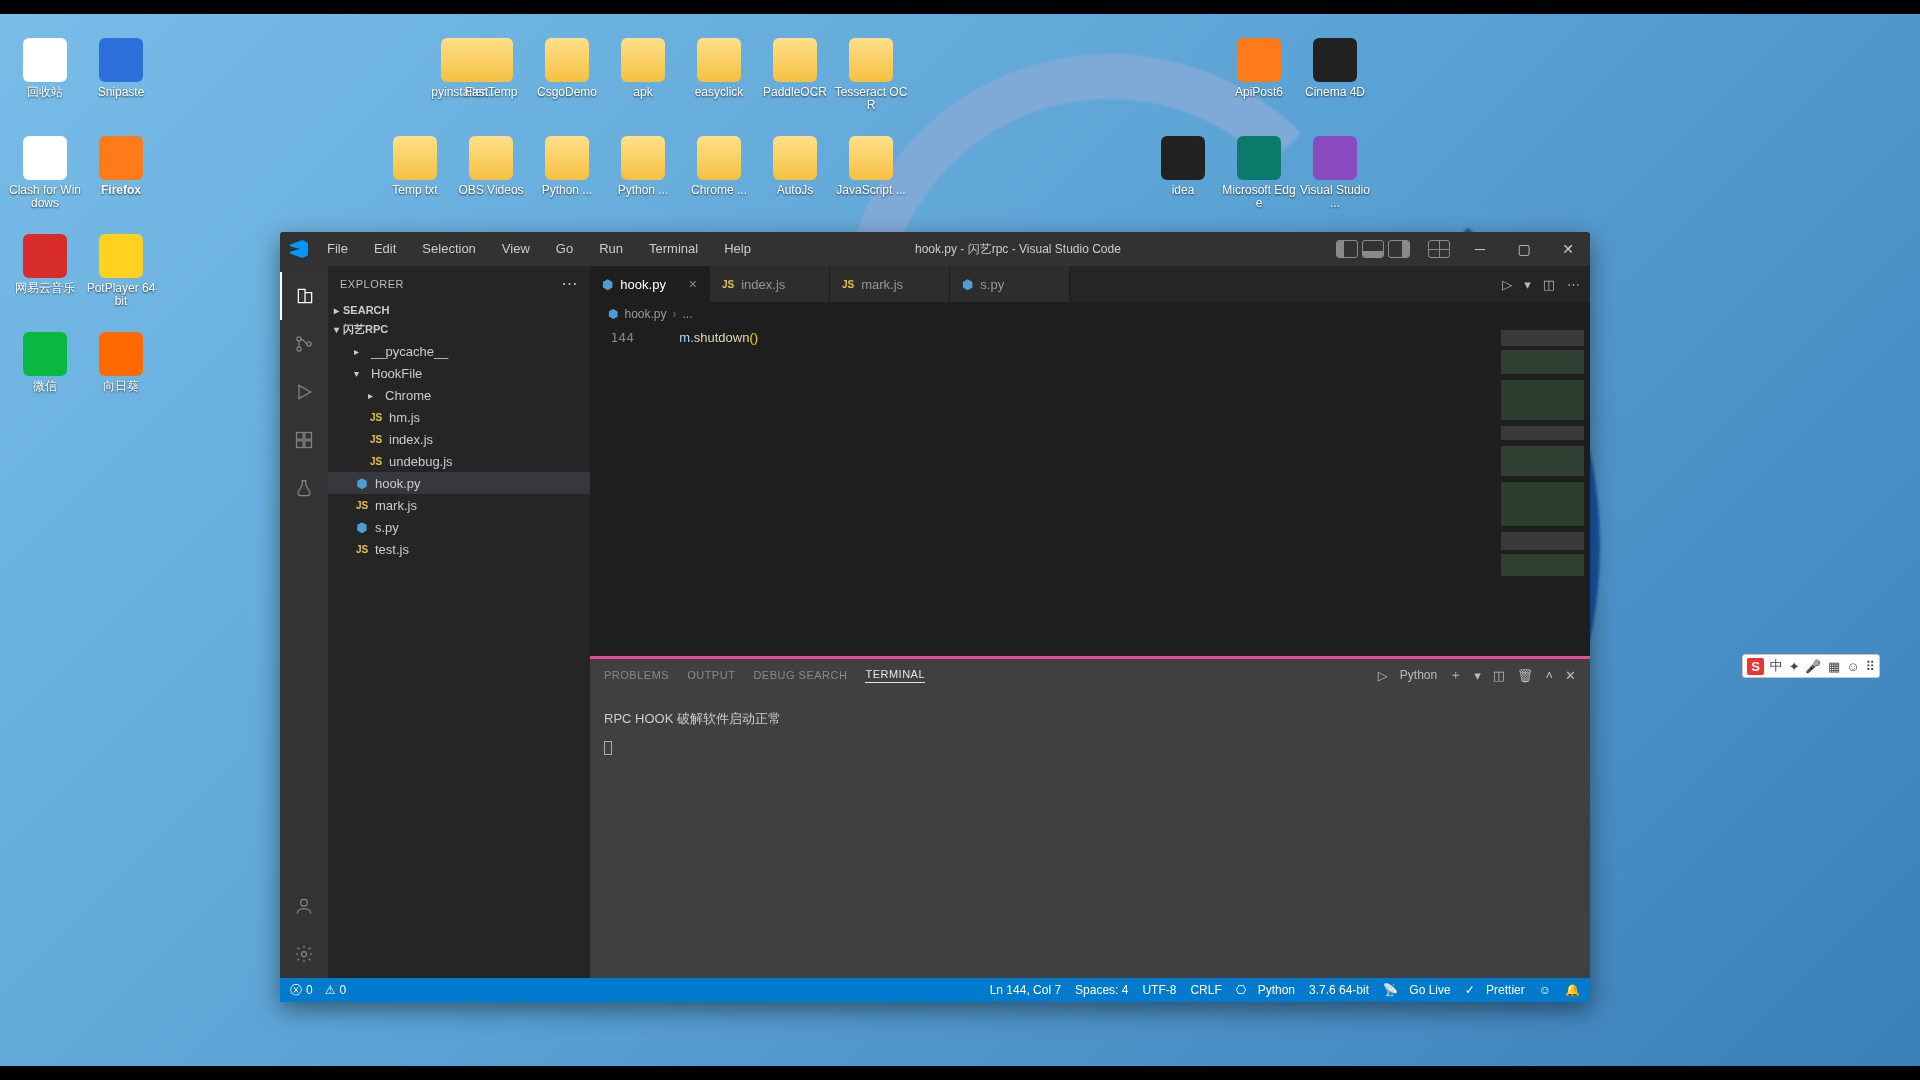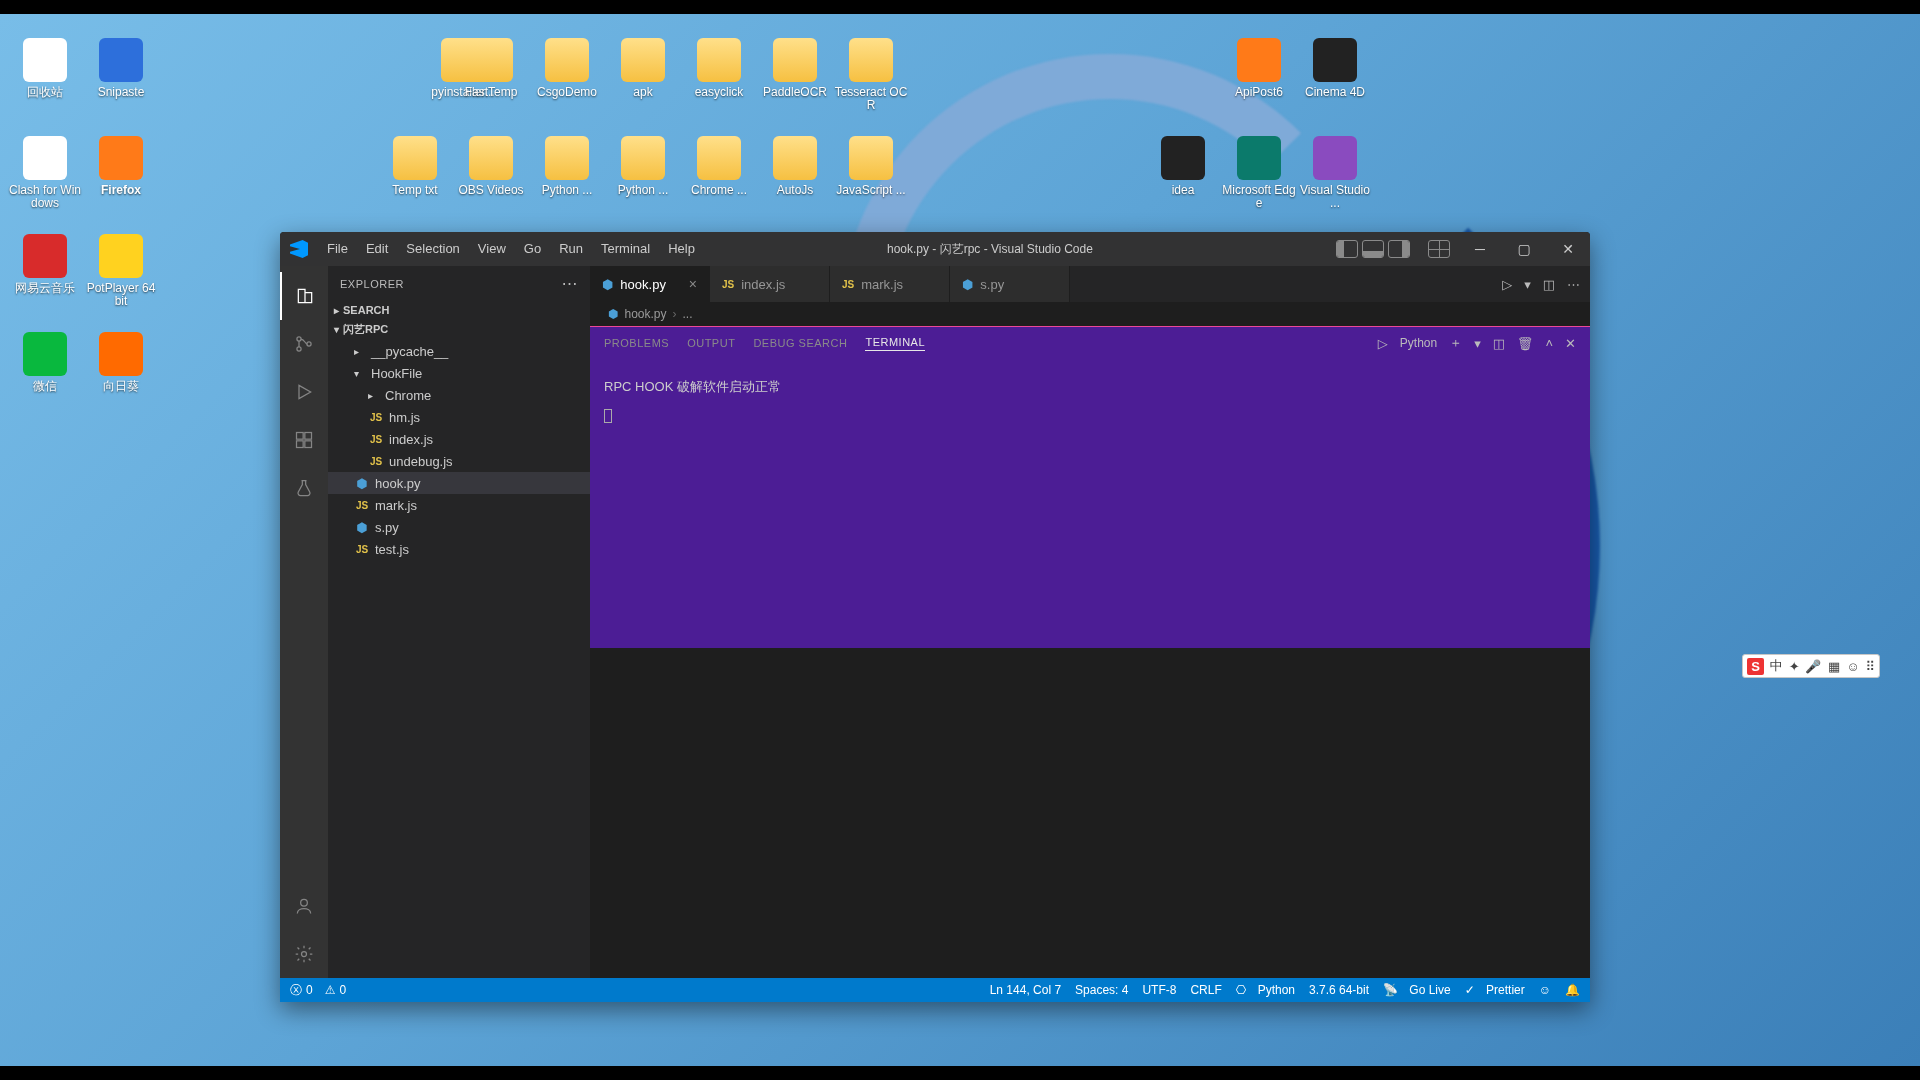--- a/index.html
+++ b/index.html
@@ -78,7 +78,7 @@
   width: 18px; height: 18px; margin: 0 10px;
   background: #0098ff; clip-path: polygon(70% 0,100% 15%,100% 85%,70% 100%,0 75%,0 65%,55% 50%,0 35%,0 25%);
 }
-.menus { display: flex; }
+.menus { display: flex; gap: 8px; }
 .menus .m { padding: 0 9px; line-height: 34px; cursor: pointer; color: #cccccc; }
 .title-center { flex: 1; text-align: center; color: #cccccc; font-size: 12px; padding-right: 60px; }
 .layout-ctl { display: flex; gap: 4px; margin-right: 8px; }

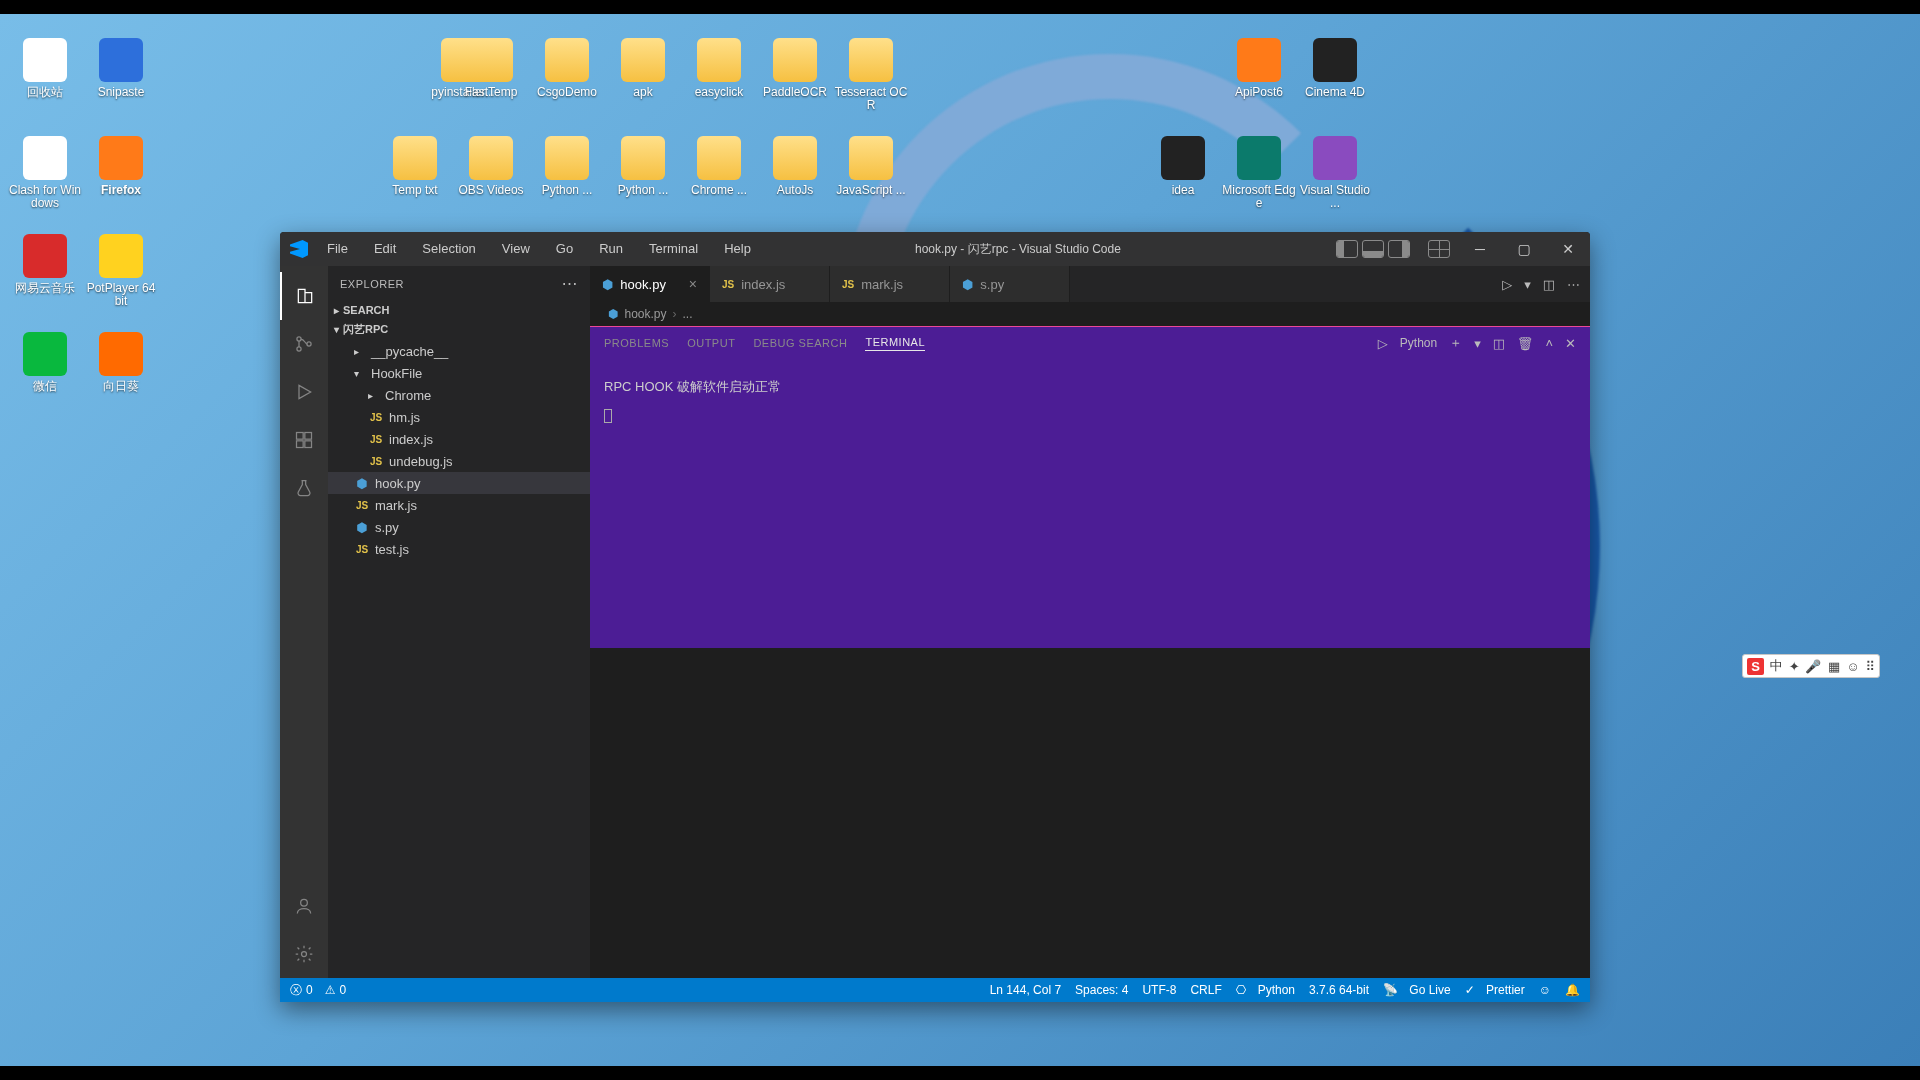--- a/index.html
+++ b/index.html
@@ -517,6 +517,22 @@
           <span>...</span>
         </div>
 
+        <div class="code-area">
+          <div class="gutter">144</div>
+          <div class="code">
+            &nbsp;&nbsp;&nbsp;&nbsp;<span class="m1">m.</span><span class="fn">shutdown</span><span class="pn">()</span>
+          </div>
+          <div class="minimap">
+            <div class="blob gray" style="top:4px;height:16px"></div>
+            <div class="blob" style="top:24px;height:24px"></div>
+            <div class="blob g2" style="top:54px;height:40px"></div>
+            <div class="blob gray" style="top:100px;height:14px"></div>
+            <div class="blob" style="top:120px;height:30px"></div>
+            <div class="blob g2" style="top:156px;height:44px"></div>
+            <div class="blob gray" style="top:206px;height:18px"></div>
+            <div class="blob" style="top:228px;height:22px"></div>
+          </div>
+        </div>
 
         <div class="panel">
           <div class="panel-tabs">

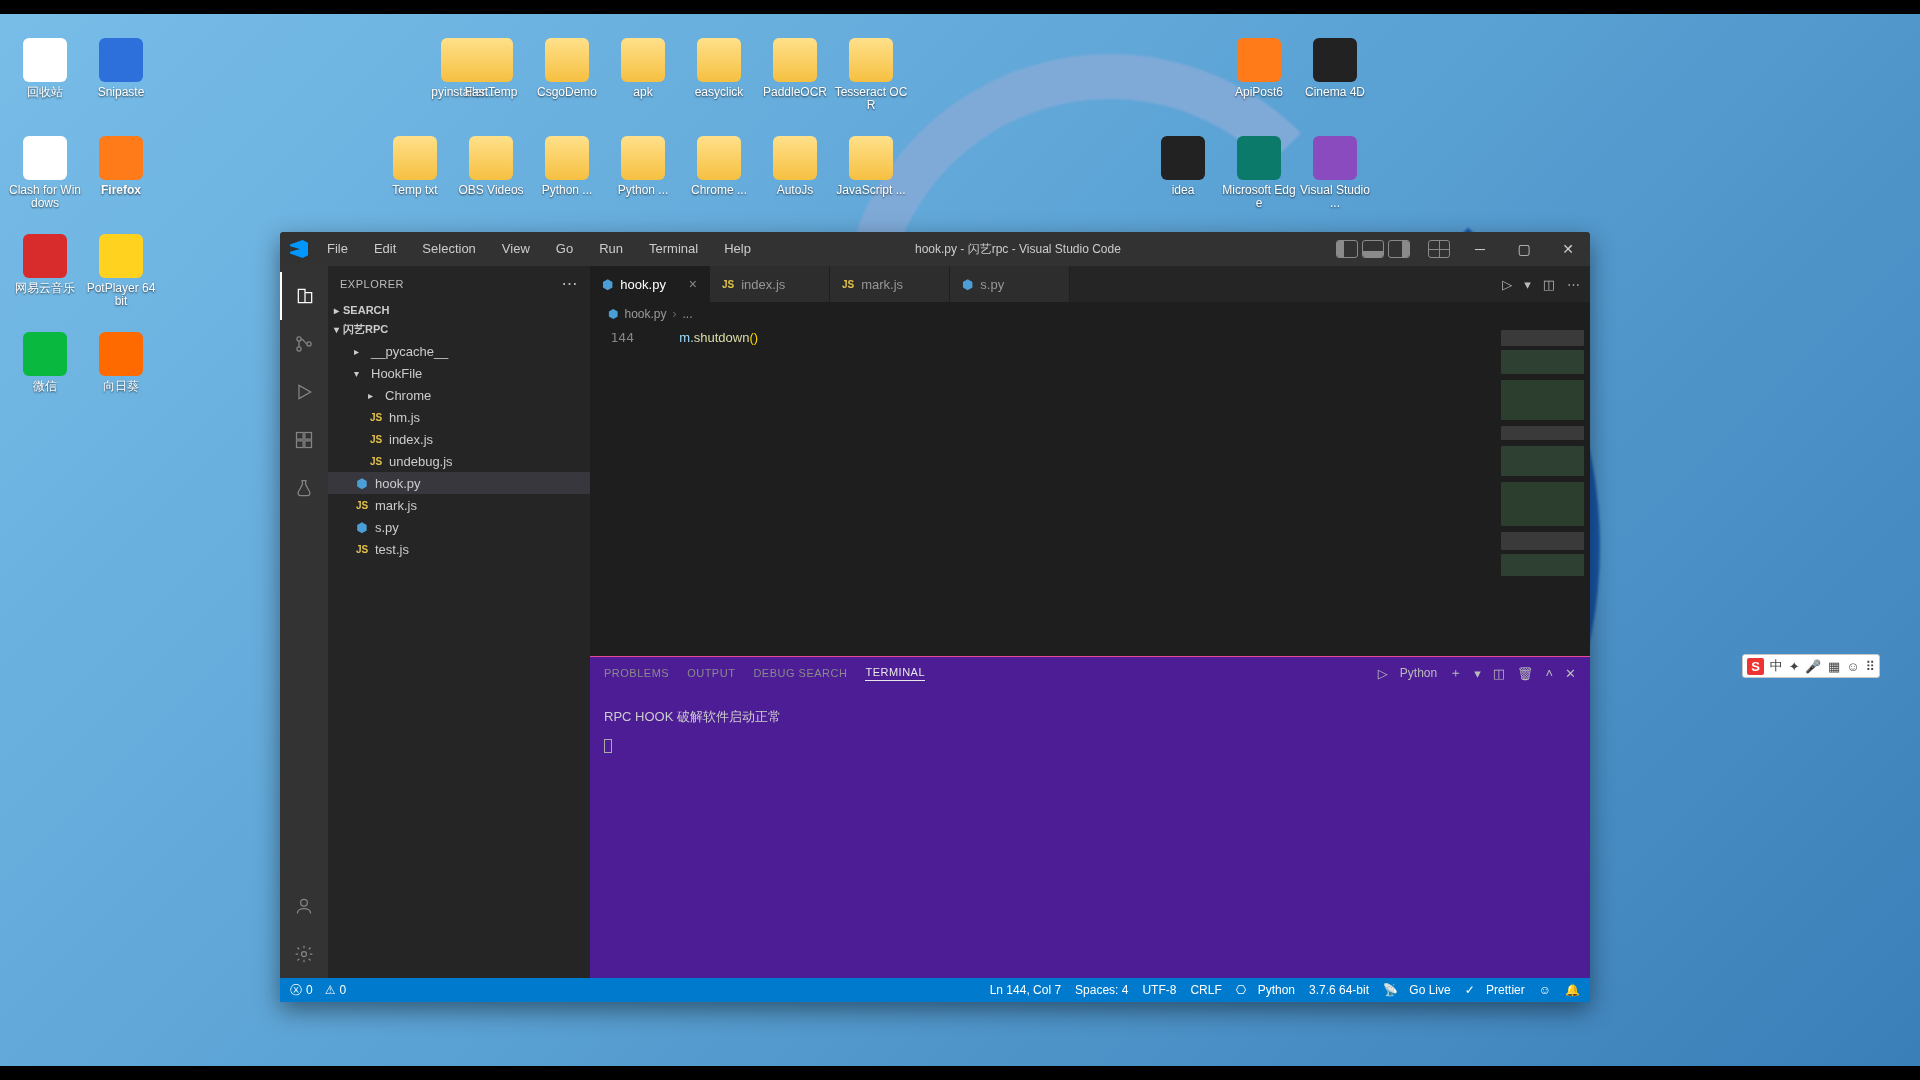--- a/index.html
+++ b/index.html
@@ -184,7 +184,7 @@
 
 
 .panel {
-  height: 322px; background:#4c1d95; border-top:1px solid #ec4899;
+  height: 322px; background:#404040; border-top:3px solid #ec4899;
   display:flex; flex-direction:column;
 }
 .panel-tabs{

